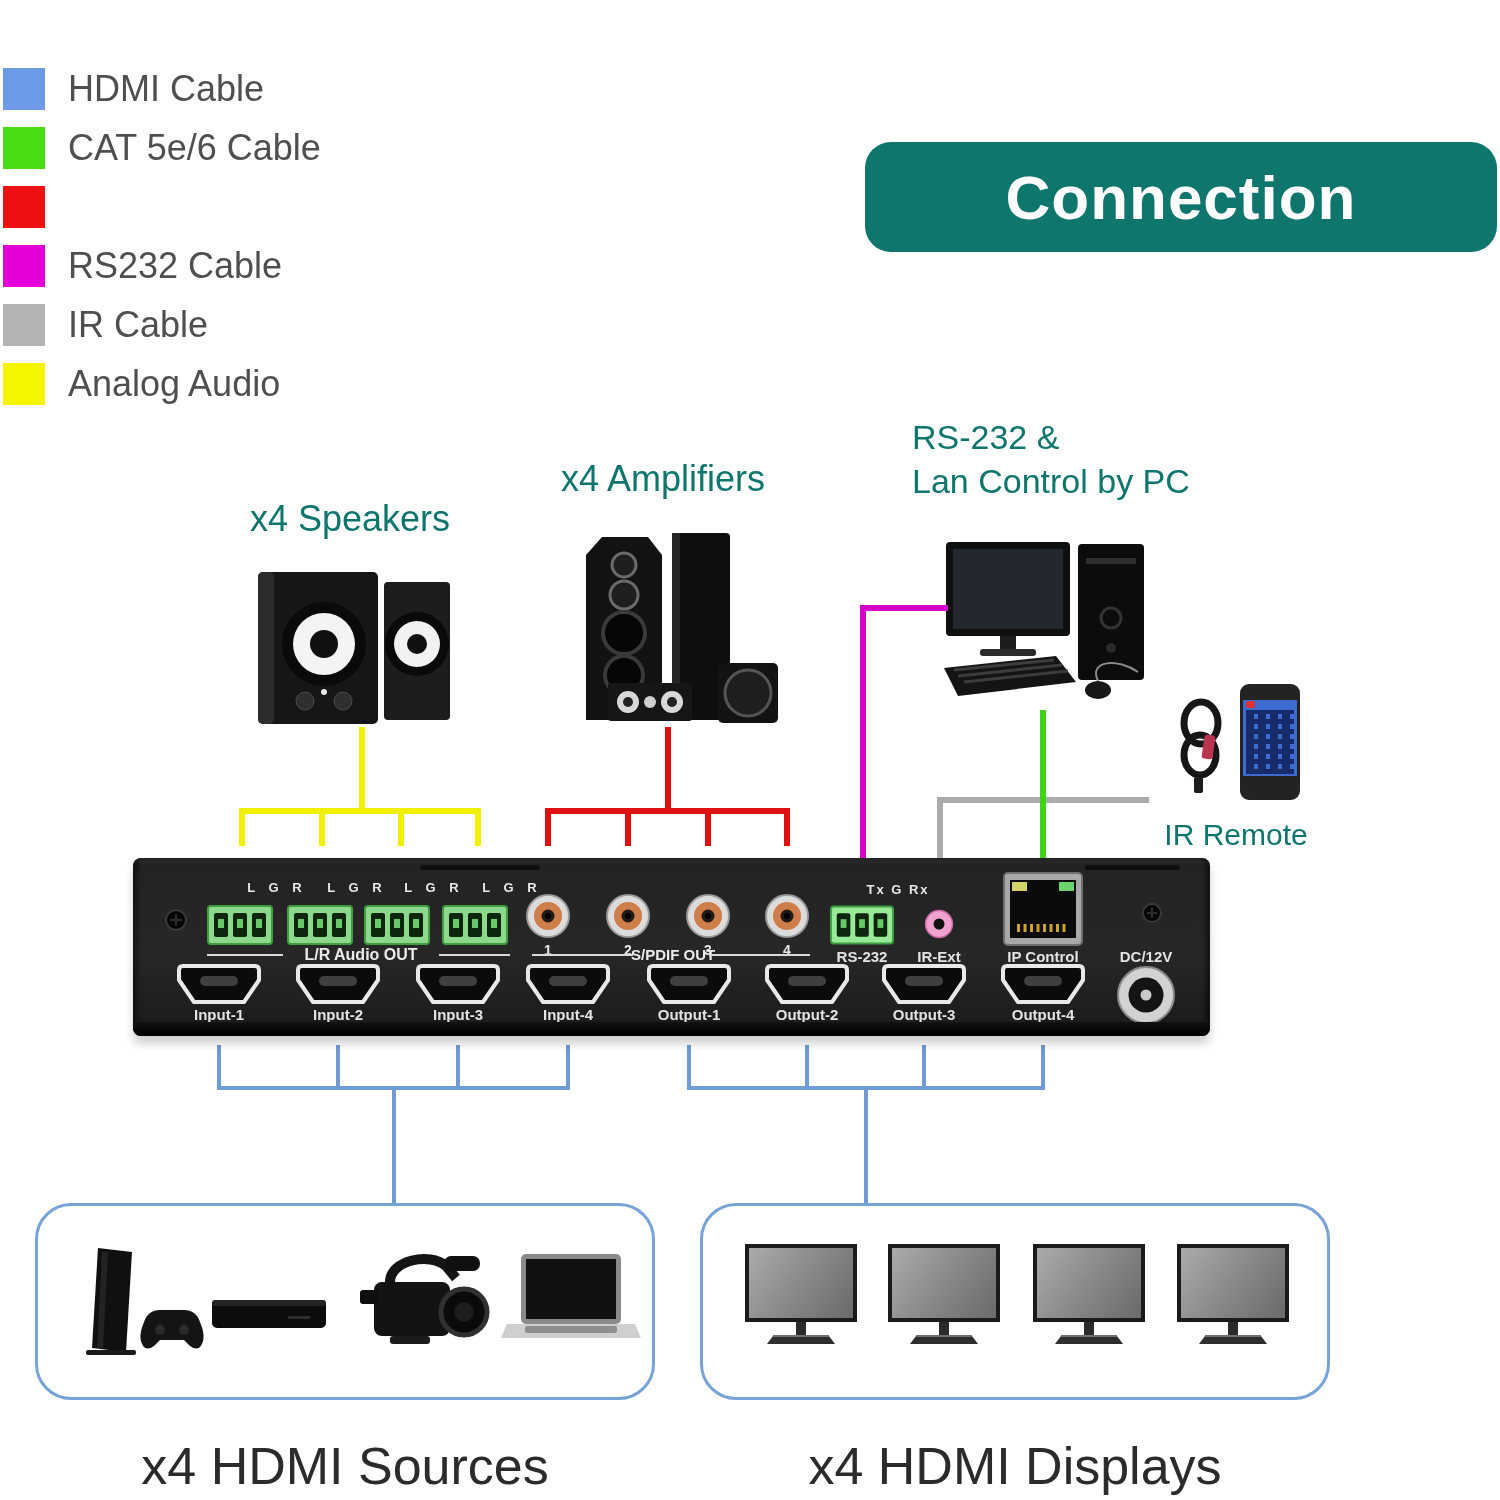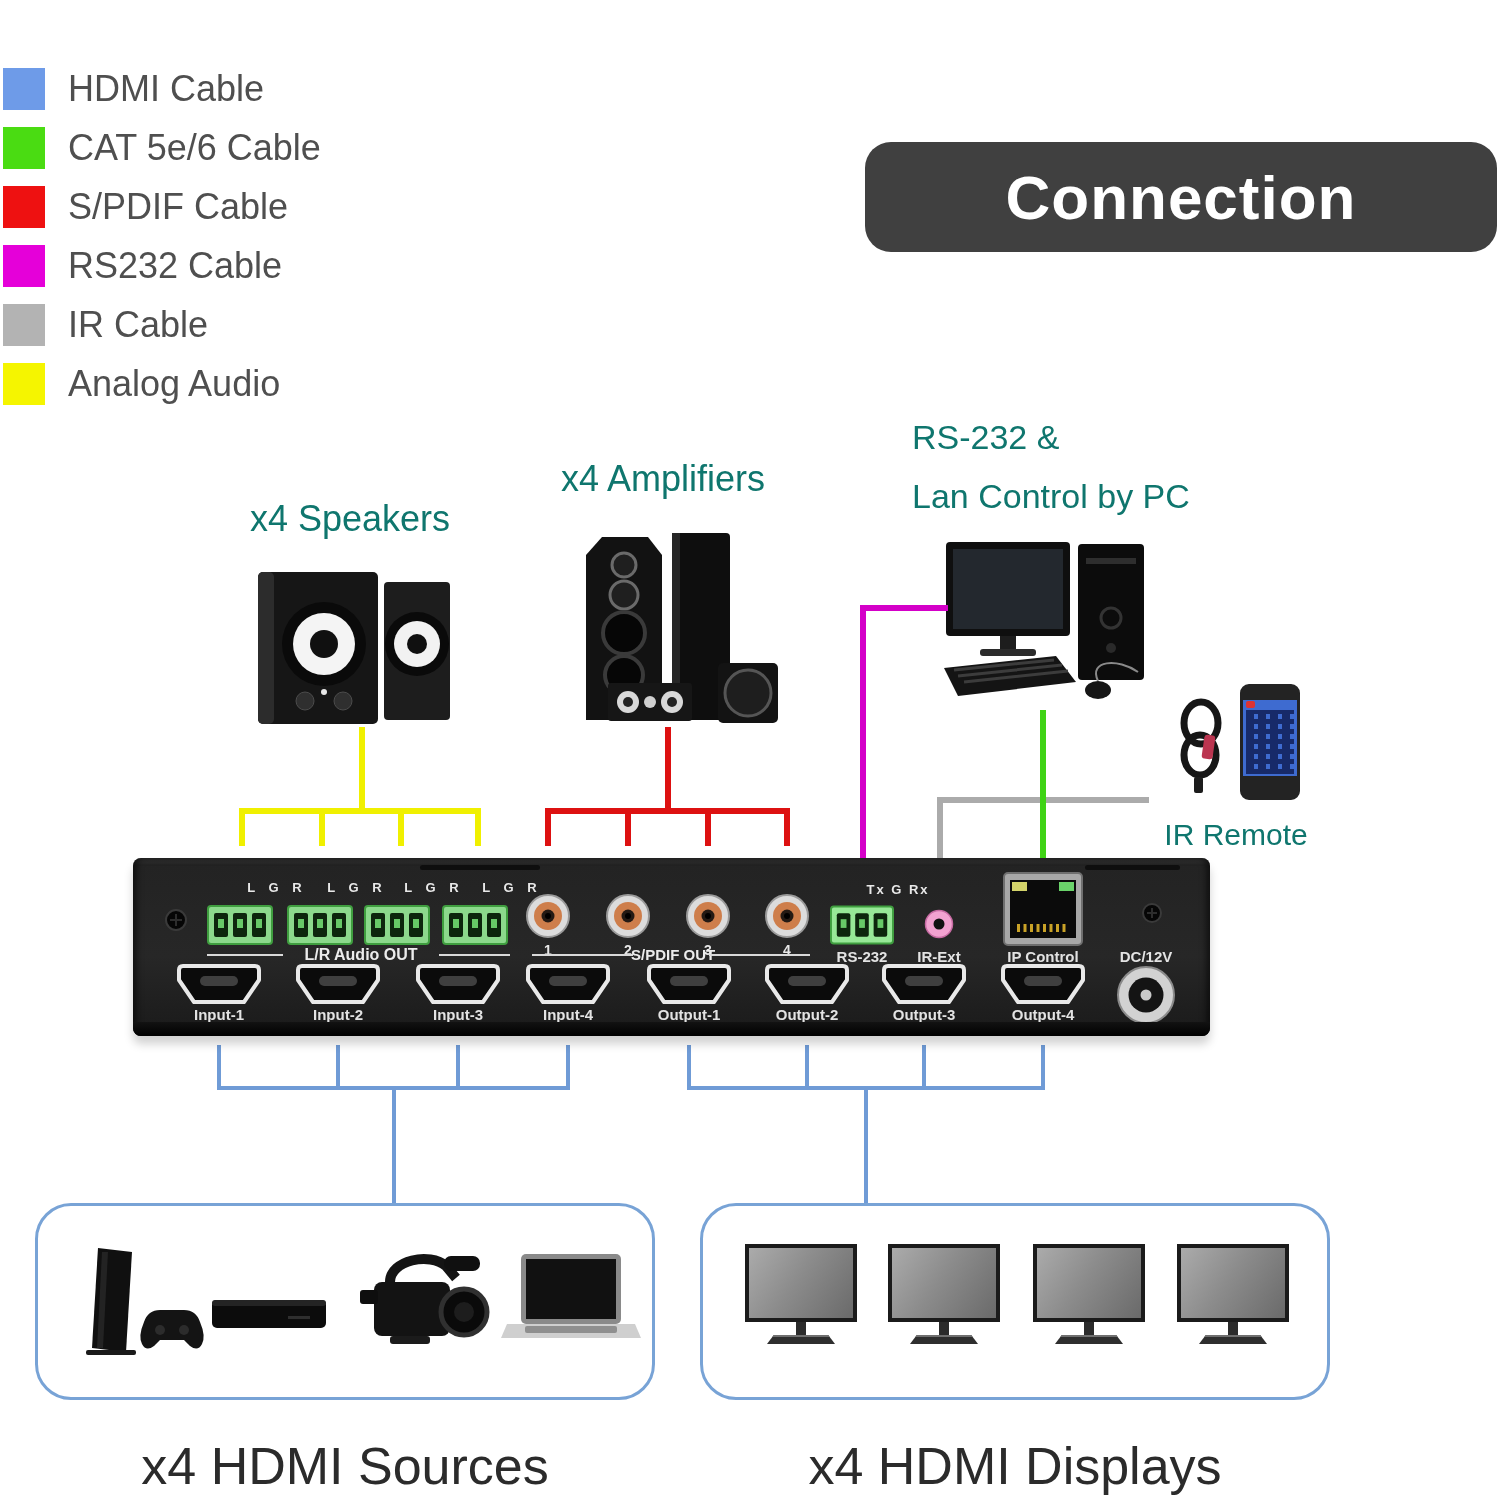--- a/index.html
+++ b/index.html
@@ -65,7 +65,6 @@
     </div>
     <div class="legend-row" style="top:186px">
       <span class="swatch" style="background: rgb(238, 17, 17);"></span>
-      <span class="legend-label">S/PDIF Cable</span>
     </div>
     <div class="legend-row" style="top:245px">
       <span class="swatch" style="background: rgb(229, 0, 217);"></span>

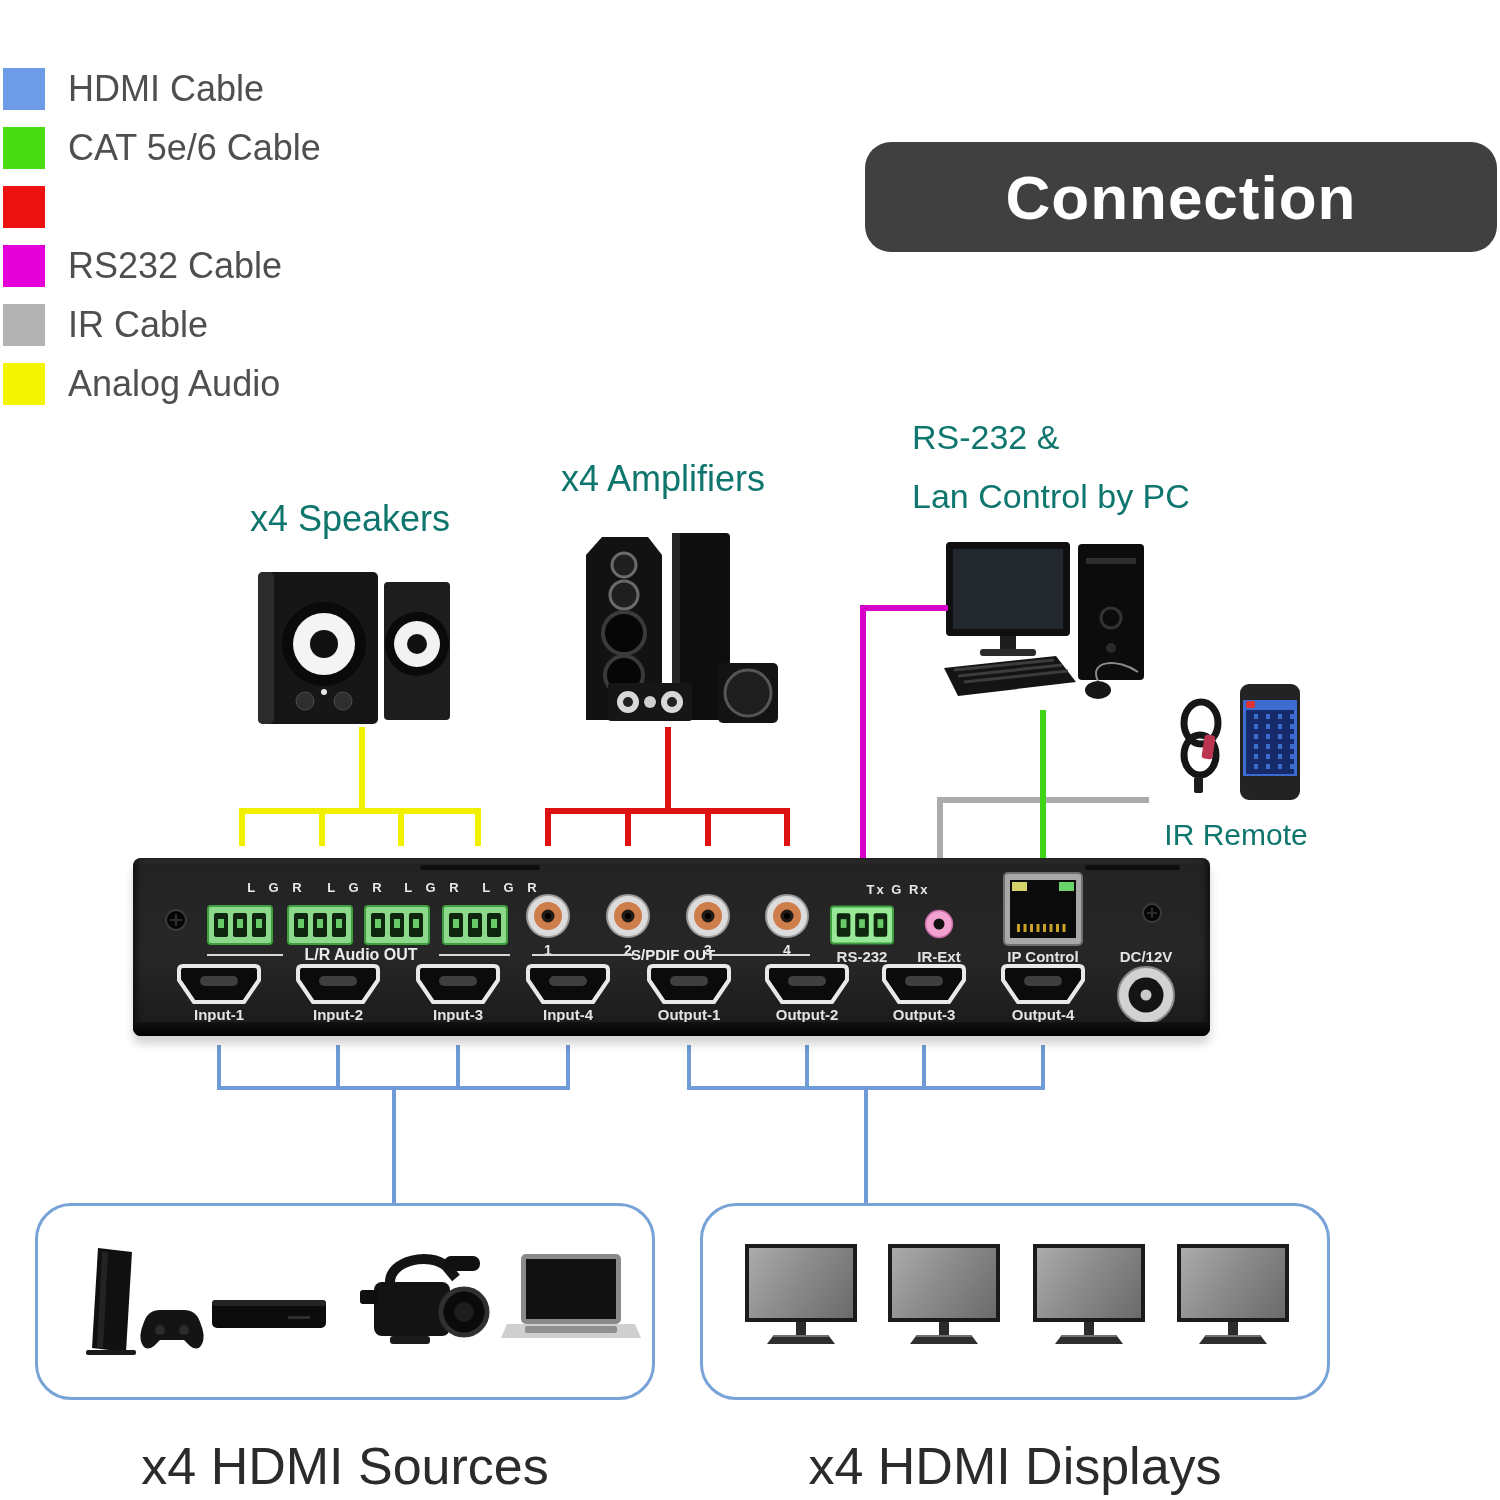--- a/index.html
+++ b/index.html
@@ -80,7 +80,7 @@
     </div>
   </div>
 
-  <div class="banner" style="background: #404040;">
+  <div class="banner" style="background: #0f766e;">
     <span class="banner-text">Connection</span>
   </div>
 

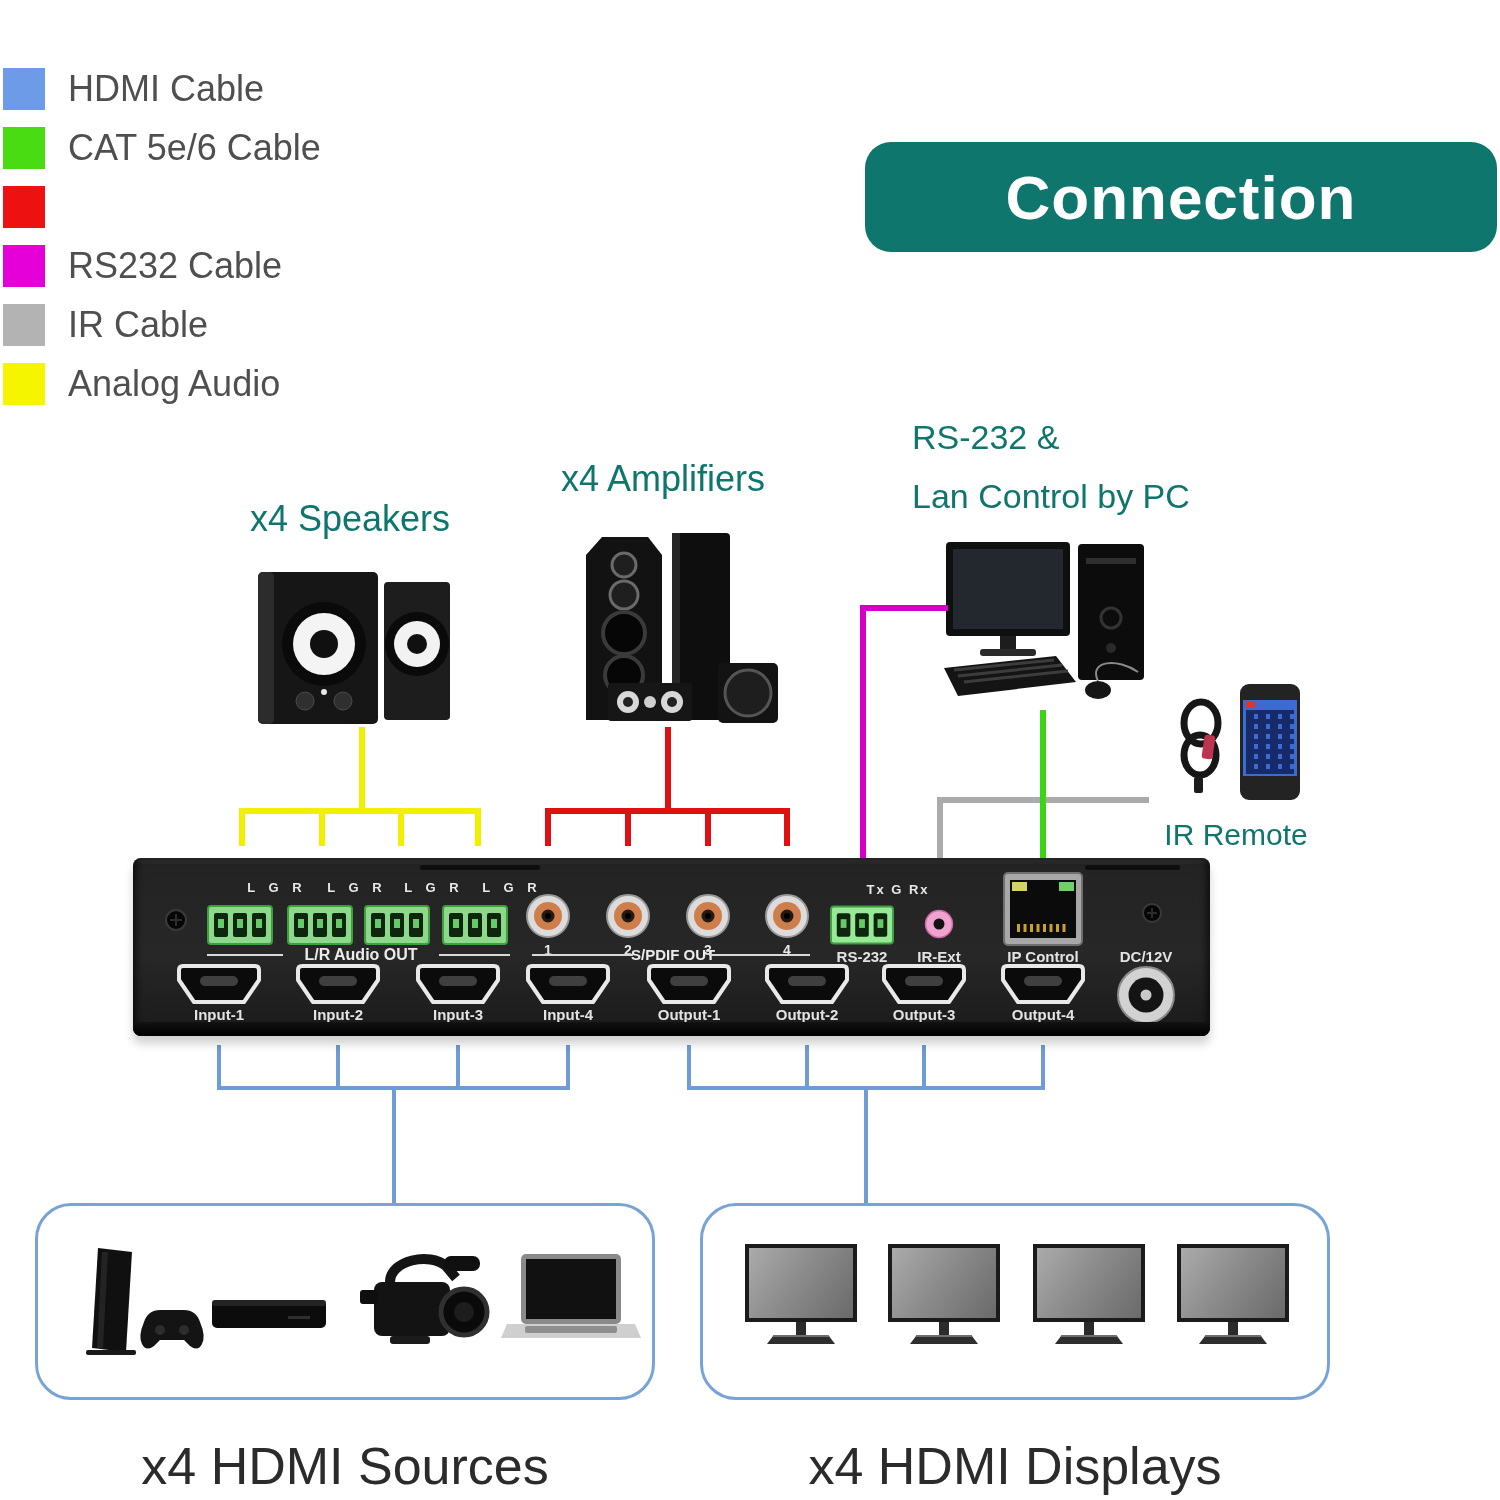--- a/index.html
+++ b/index.html
@@ -88,7 +88,7 @@
   <div class="scene-label centered" style="left:663px;top:458px;font-size:36px">x4 Amplifiers</div>
   <div class="scene-label" style="left:912px;top:418px">
     <span style="display:block">RS-232 &amp;</span>
-    <span style="display:block;margin-top:20px">Lan Control by PC</span>
+    <span style="display:block;margin-top:5px">Lan Control by PC</span>
   </div>
   <div class="scene-label centered" style="left:1236px;top:818px;font-size:30px">IR Remote</div>
 

